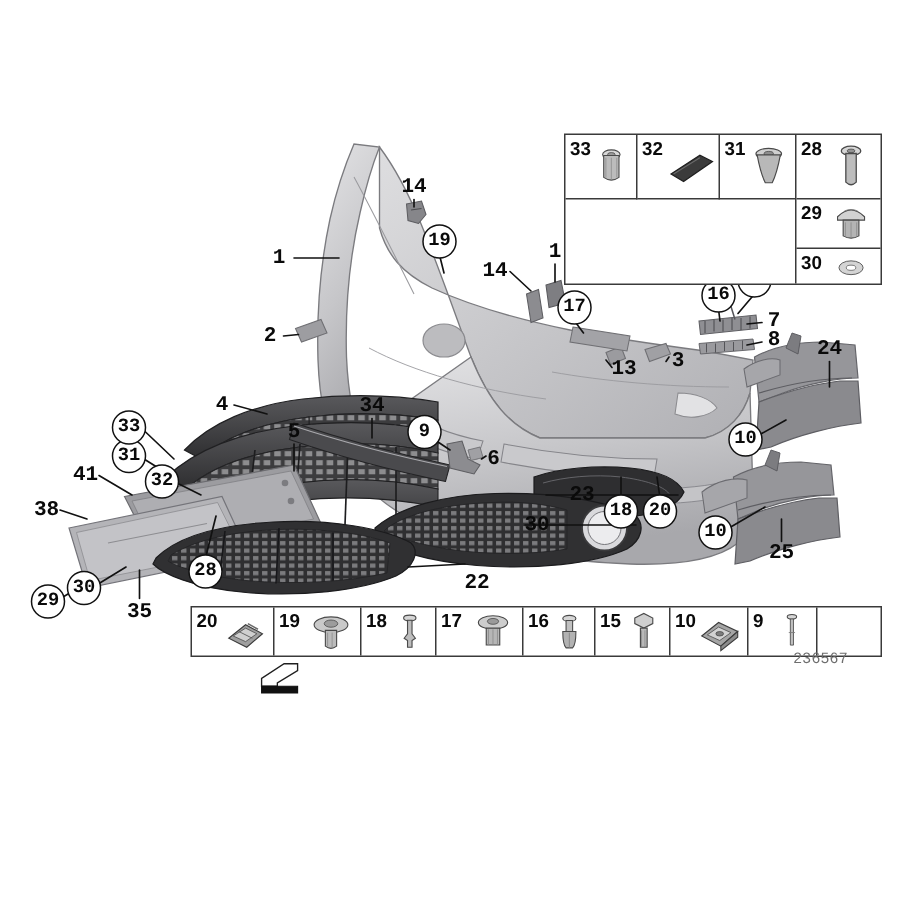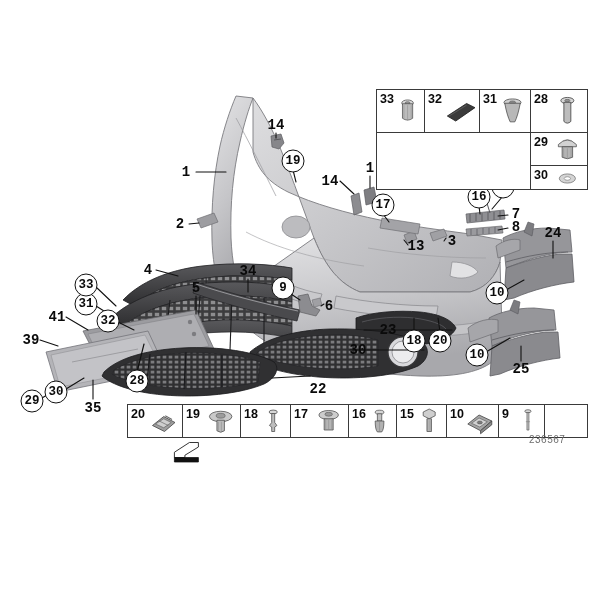--- a/index.html
+++ b/index.html
@@ -326,7 +326,7 @@
     <div class="lbl" style="left: 553px; top: 233px;">24</div>
     <div class="lbl" style="left: 521px; top: 369px;">25</div>
     <div class="lbl" style="left: 57px; top: 317px;">41</div>
-    <div class="lbl" style="left: 31px; top: 340px;">39</div>
+    <div class="lbl" style="left: 31px; top: 340px;">38</div>
     <div class="lbl circ" style="left: 137px; top: 381px;">28</div>
     <div class="lbl circ" style="left: 32px; top: 401px;">29</div>
     <div class="lbl circ" style="left: 56px; top: 392px;">30</div>

